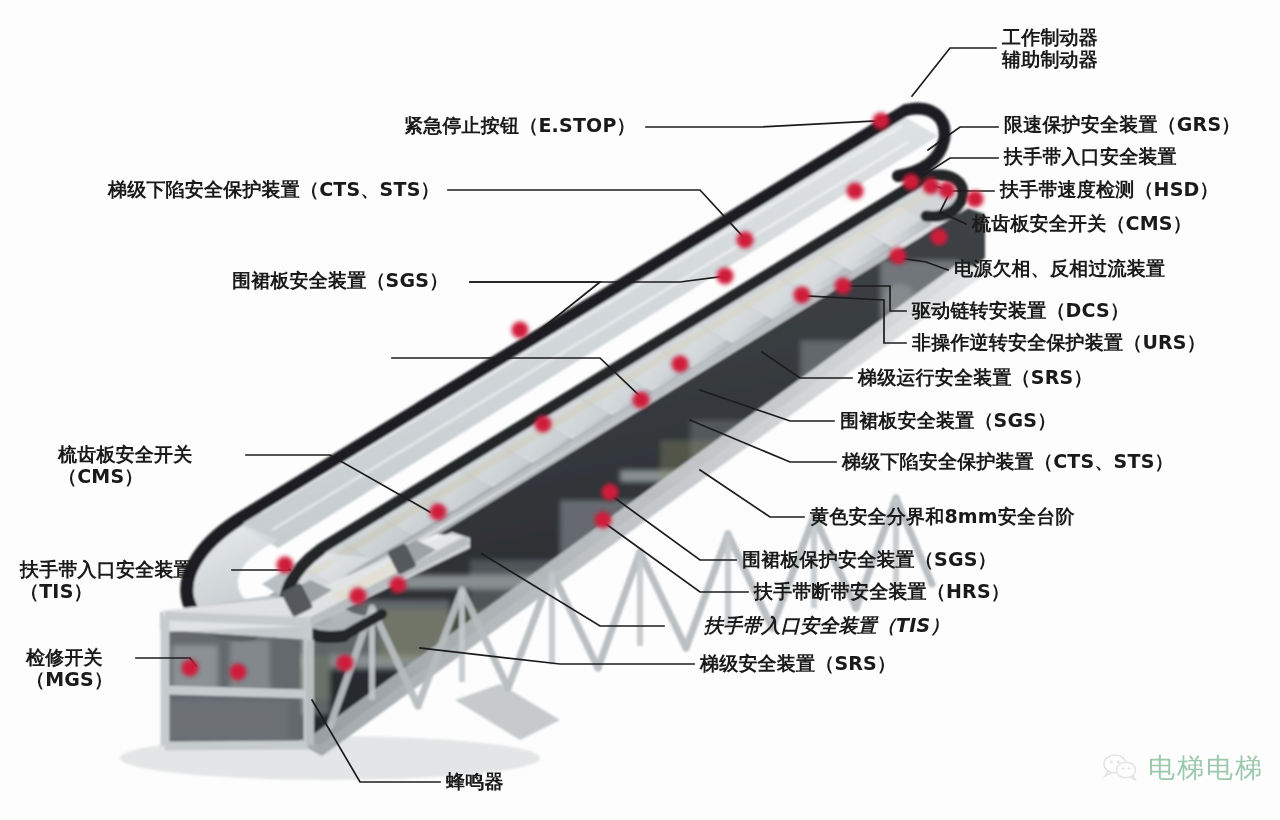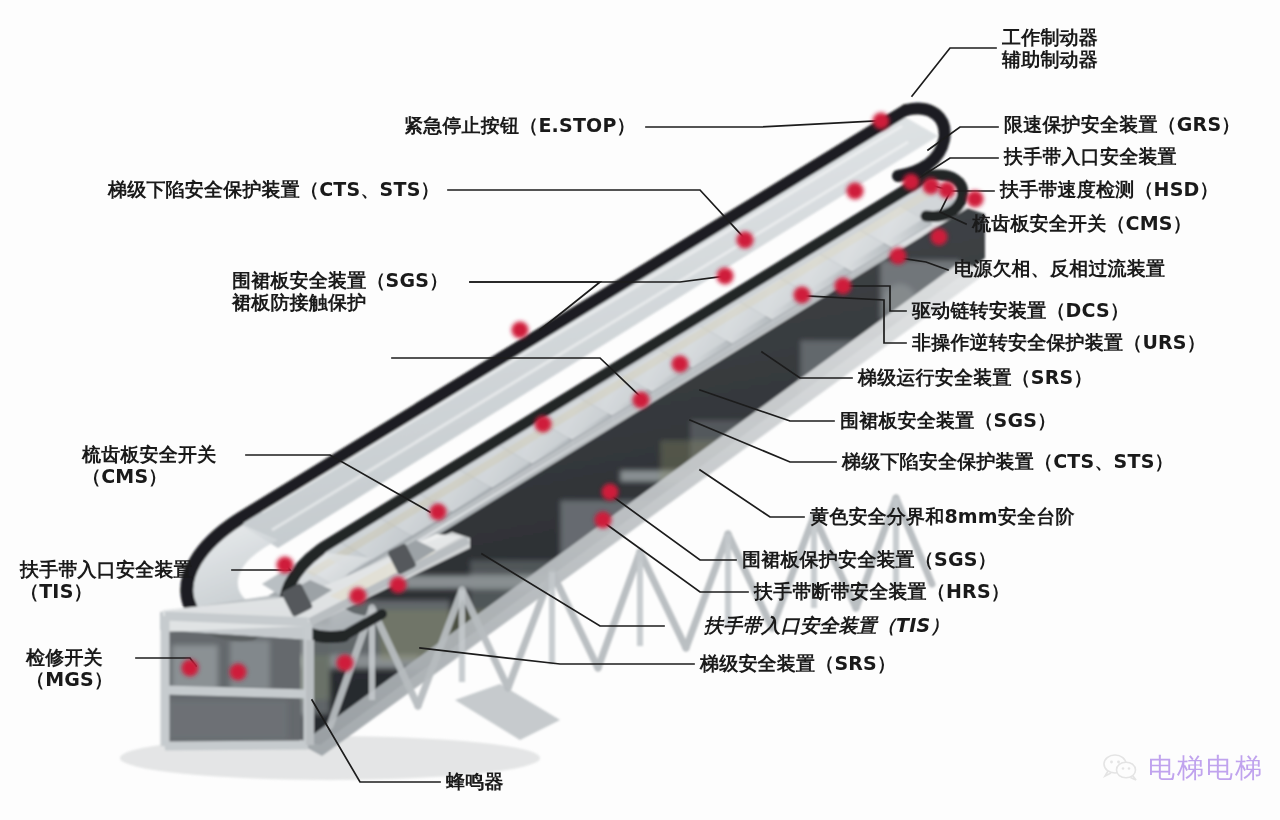--- a/index.html
+++ b/index.html
@@ -363,7 +363,7 @@
       <div class="lbl" style="top: 212px; left: 972px; text-align: right;"><div>梳齿板安全开关（CMS）</div></div>
       <div class="lbl" style="top: 257px; left: 954px; text-align: left;"><div>电源欠相、反相过流装置</div></div>
       <div class="lbl" style="top: 178px; left: 108px; text-align: left;"><div>梯级下陷安全保护装置（CTS、STS）</div></div>
-      <div class="lbl" style="top: 269px; left: 232px; text-align: left;"><div>围裙板安全装置（SGS）</div><div>裙板防接触保护</div></div>
+      <div class="lbl" style="top: 269px; left: 232px; text-align: left;"><div>围裙板安全装置（SGS）</div></div>
       <div class="lbl" style="top: 299px; left: 912px; text-align: left;"><div>驱动链转安装置（DCS）</div></div>
       <div class="lbl" style="top: 331px; left: 912px; text-align: left;"><div>非操作逆转安全保护装置（URS）</div></div>
       <div class="lbl" style="top: 346px; left: 165px; text-align: left;"></div>

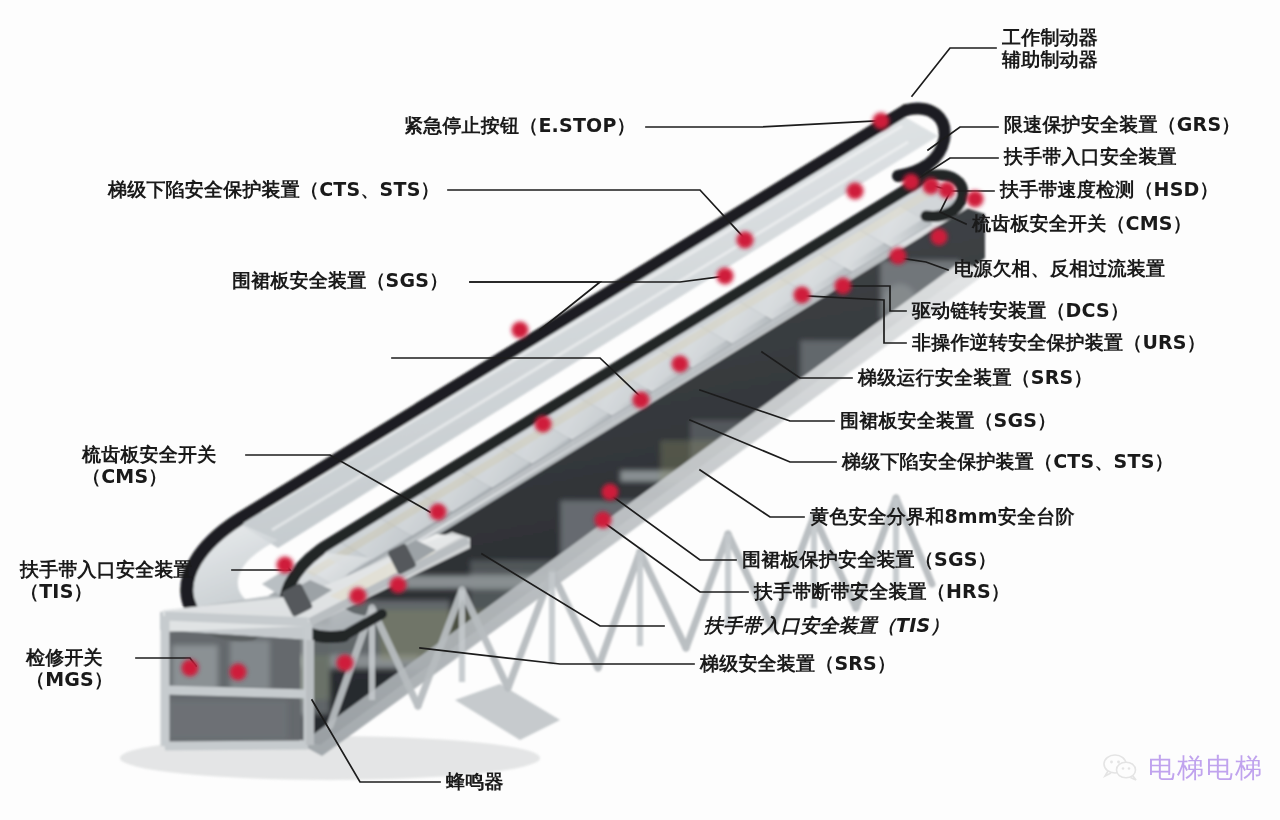--- a/index.html
+++ b/index.html
@@ -369,7 +369,7 @@
       <div class="lbl" style="top: 346px; left: 165px; text-align: left;"></div>
       <div class="lbl" style="top: 366px; left: 858px; text-align: left;"><div>梯级运行安全装置（SRS）</div></div>
       <div class="lbl" style="top: 409px; left: 840px; text-align: left;"><div>围裙板安全装置（SGS）</div></div>
-      <div class="lbl" style="top: 443px; left: 58px; text-align: left; margin-left: 24px;"><div>梳齿板安全开关</div><div>（CMS）</div></div>
+      <div class="lbl" style="top: 443px; left: 58px; text-align: left;"><div>梳齿板安全开关</div><div>（CMS）</div></div>
       <div class="lbl" style="top: 450px; left: 842px; text-align: left;"><div>梯级下陷安全保护装置（CTS、STS）</div></div>
       <div class="lbl" style="top: 505px; left: 810px; text-align: left;"><div>黄色安全分界和8mm安全台阶</div></div>
       <div class="lbl" style="top: 548px; left: 742px; text-align: left;"><div>围裙板保护安全装置（SGS）</div></div>

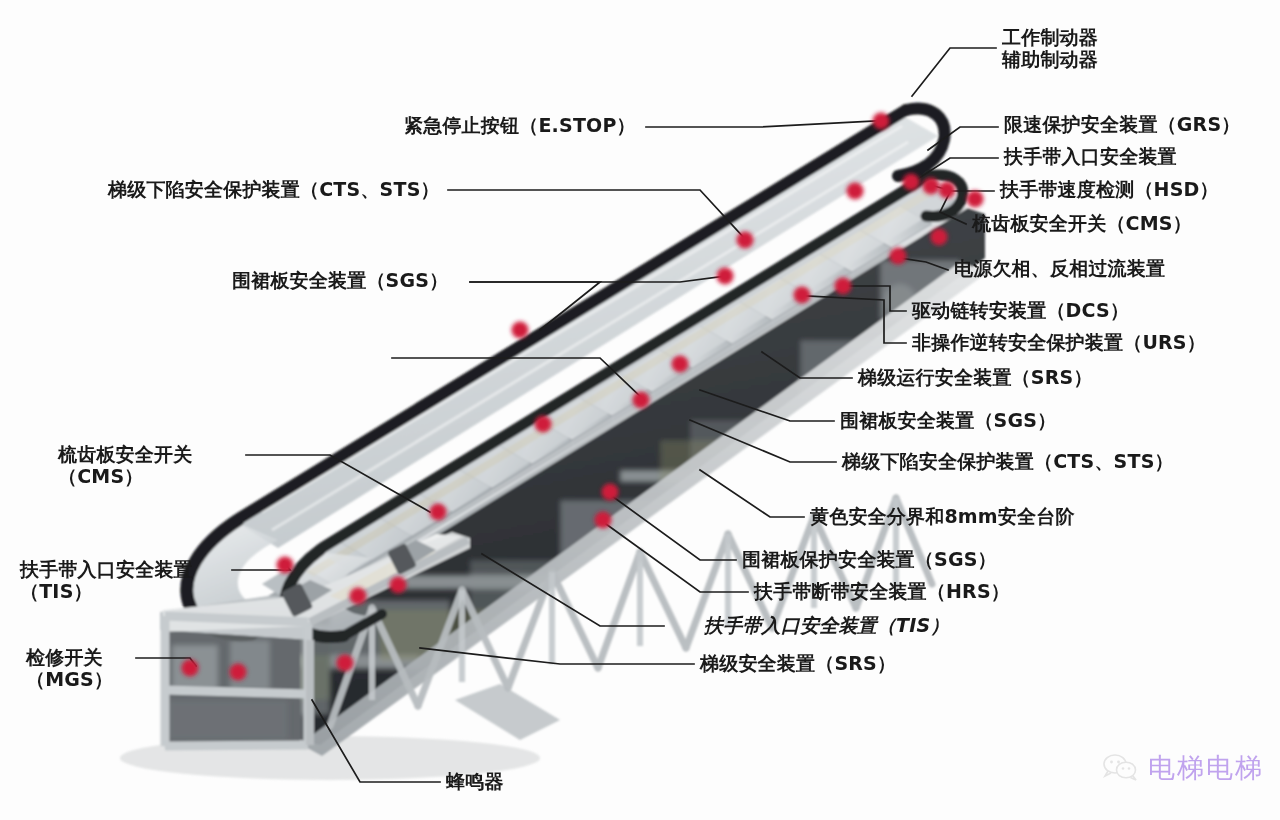--- a/index.html
+++ b/index.html
@@ -31,7 +31,7 @@
     opacity:.42;
   }
   #watermark .wmtext{
-    font-size:27px;color:#6d28d9;letter-spacing:2px;
+    font-size:27px;color:#15803d;letter-spacing:2px;
     font-weight:500;
   }
 </style>

